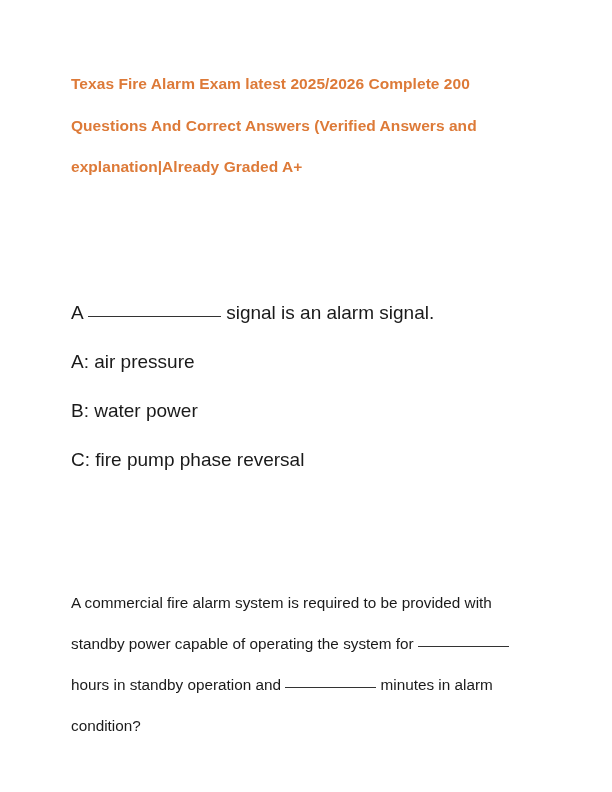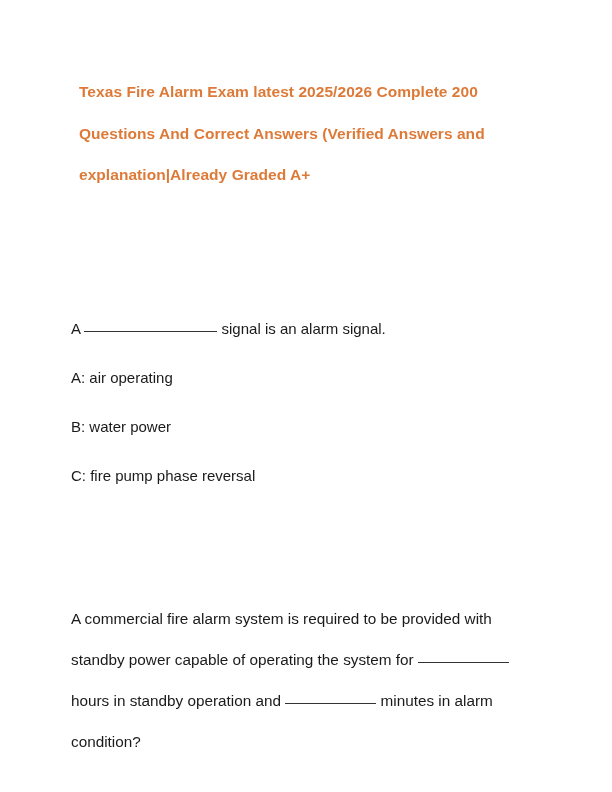--- a/index.html
+++ b/index.html
@@ -34,7 +34,7 @@
     font-size: 15.5px;
     line-height: 41.5px;
     letter-spacing: 0.05px;
-    margin: 8px;
+    margin: 0;
     width: 468px;
   }
 

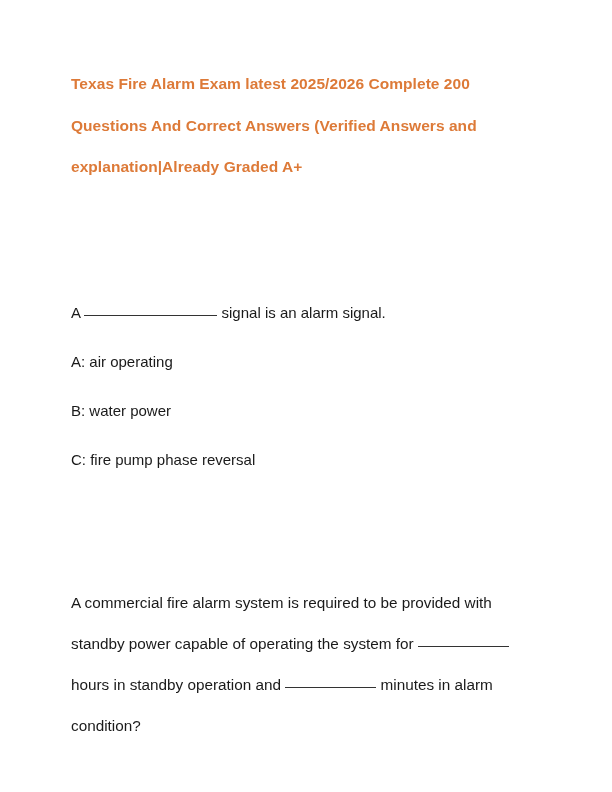--- a/index.html
+++ b/index.html
@@ -45,7 +45,7 @@
   
   .body-line {
     color: #1a1a1a;
-    font-size: 15px;
+    font-size: 19px;
     line-height: 49px;
     margin: 0;
     white-space: pre-wrap;

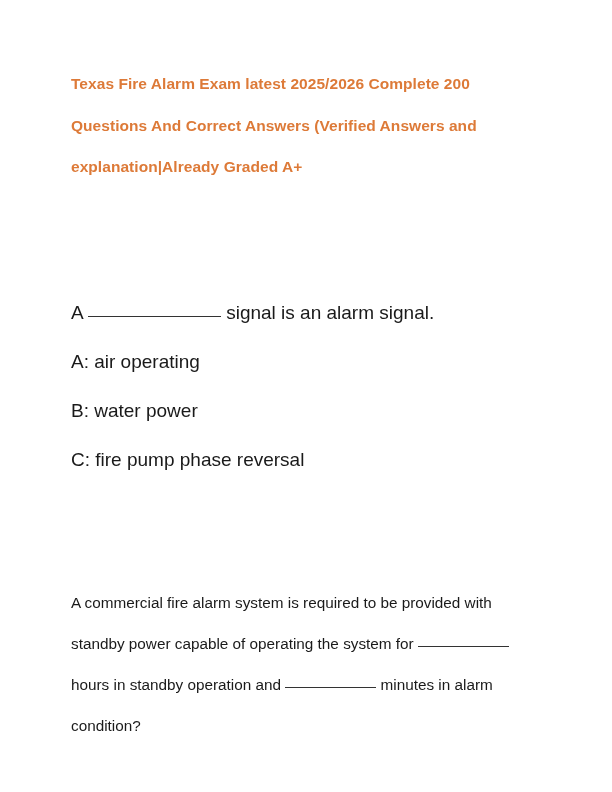--- a/index.html
+++ b/index.html
@@ -87,7 +87,7 @@
 
     <p class="body-line"><span>A </span><span class="blank blank-long"></span><span> signal is an alarm signal.</span></p>
 
-    <p class="body-line">A: air operating</p>
+    <p class="body-line">A: air pressure</p>
     <p class="body-line">B: water power</p>
     <p class="body-line">C: fire pump phase reversal</p>
 

